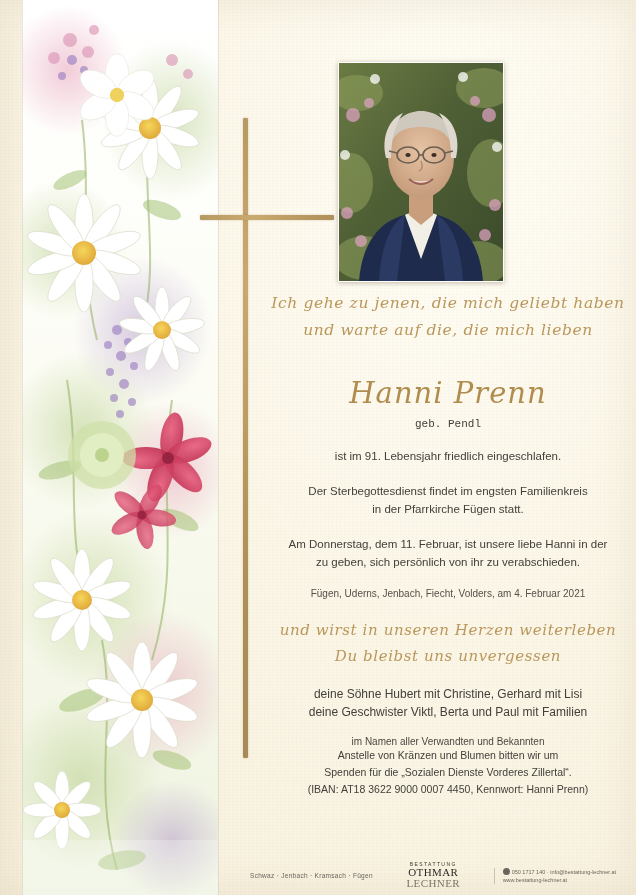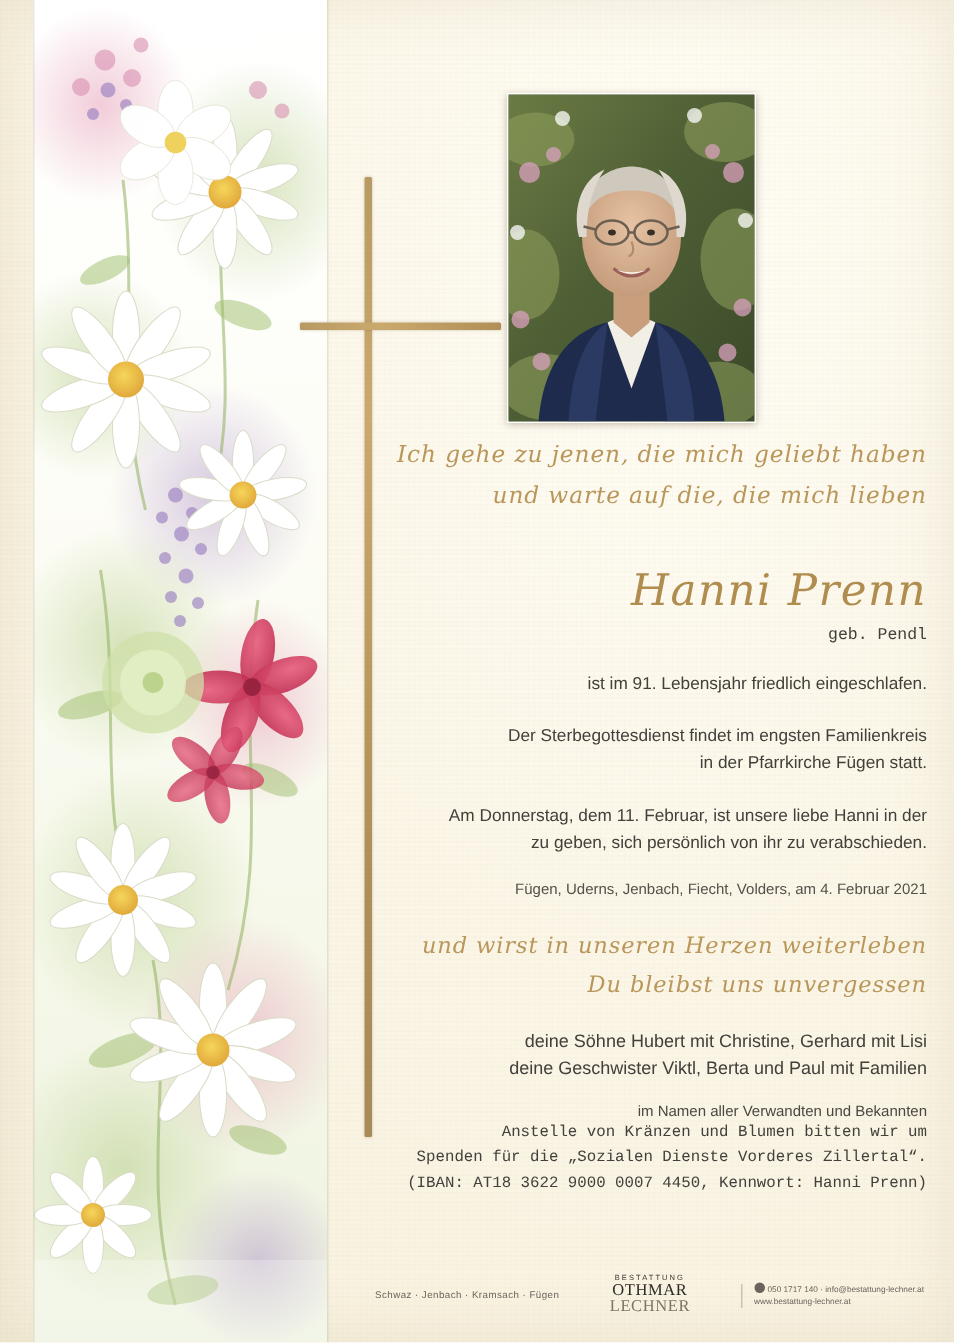--- a/index.html
+++ b/index.html
@@ -106,10 +106,10 @@
   
   .content {
     position: absolute;
-    left: 252px;
+    left: 265px;
     top: 290px;
     width: 366px;
-    text-align: right;
+    text-align: center;
     color: #3c3732;
   }
   .script {

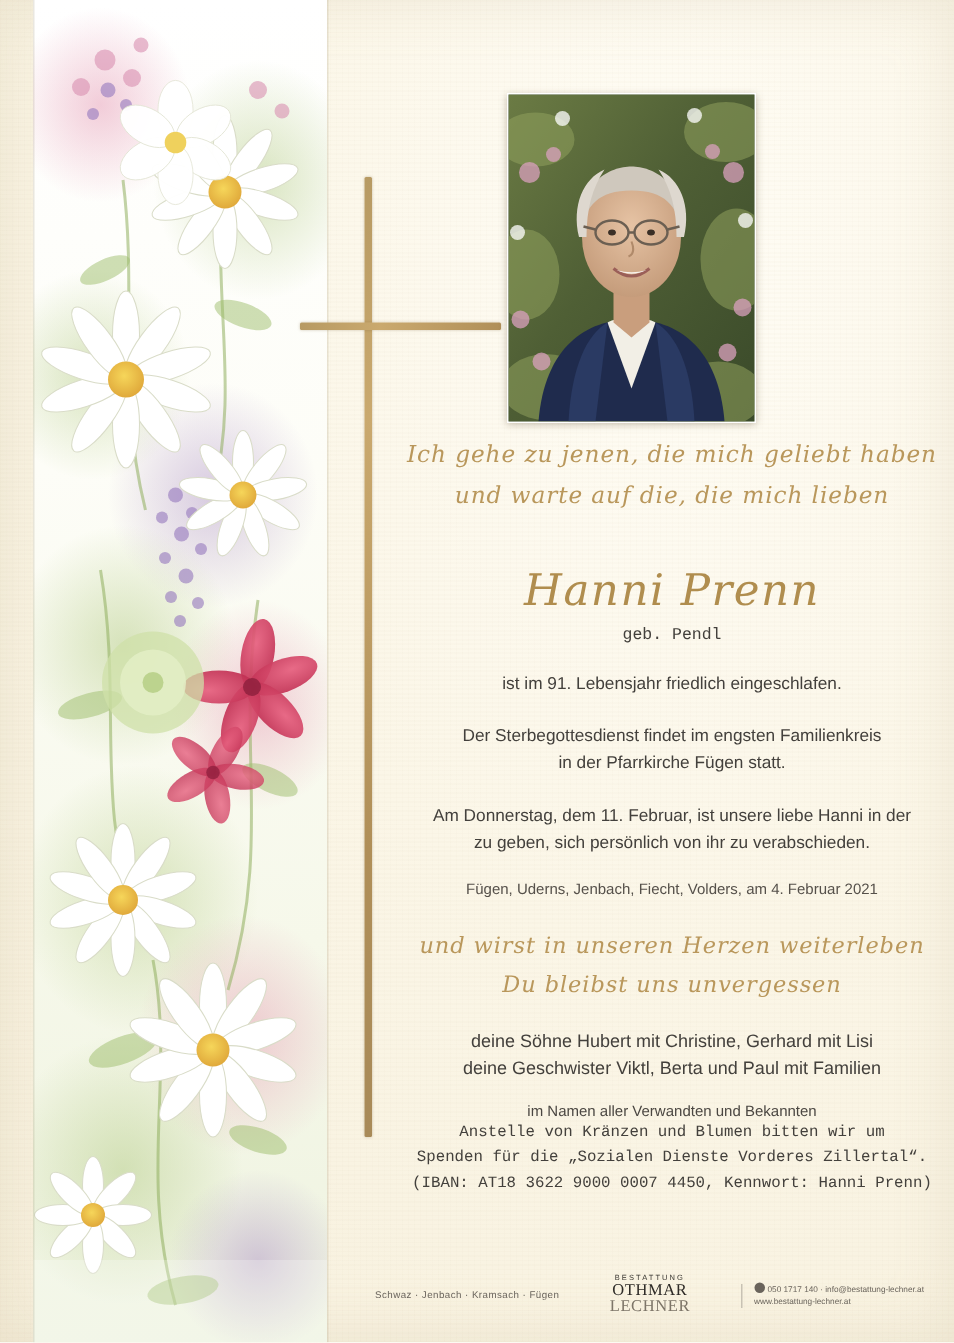--- a/index.html
+++ b/index.html
@@ -177,7 +177,7 @@
     margin-bottom: 0;
   }
   .donation {
-    font-family: Liberation Mono, monospace;
+    font-family: Liberation Sans, sans-serif;
     font-size: 10.5px;
     line-height: 17px;
     color: #43403c;

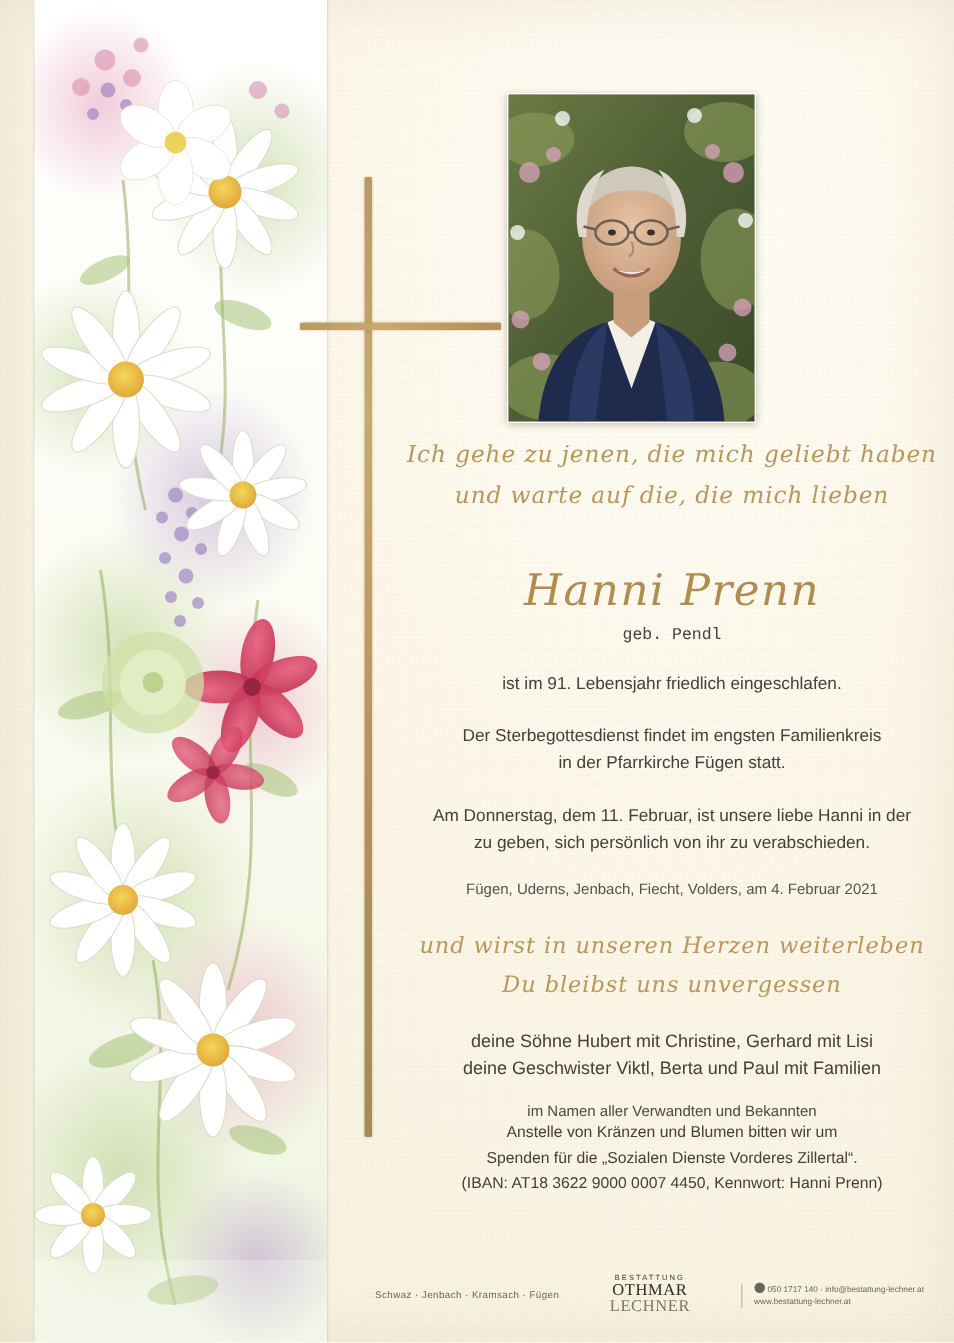--- a/index.html
+++ b/index.html
@@ -187,7 +187,7 @@
   .footer {
     position: absolute;
     left: 250px;
-    bottom: 18px;
+    bottom: 6px;
     width: 366px;
     display: flex;
     align-items: center;

